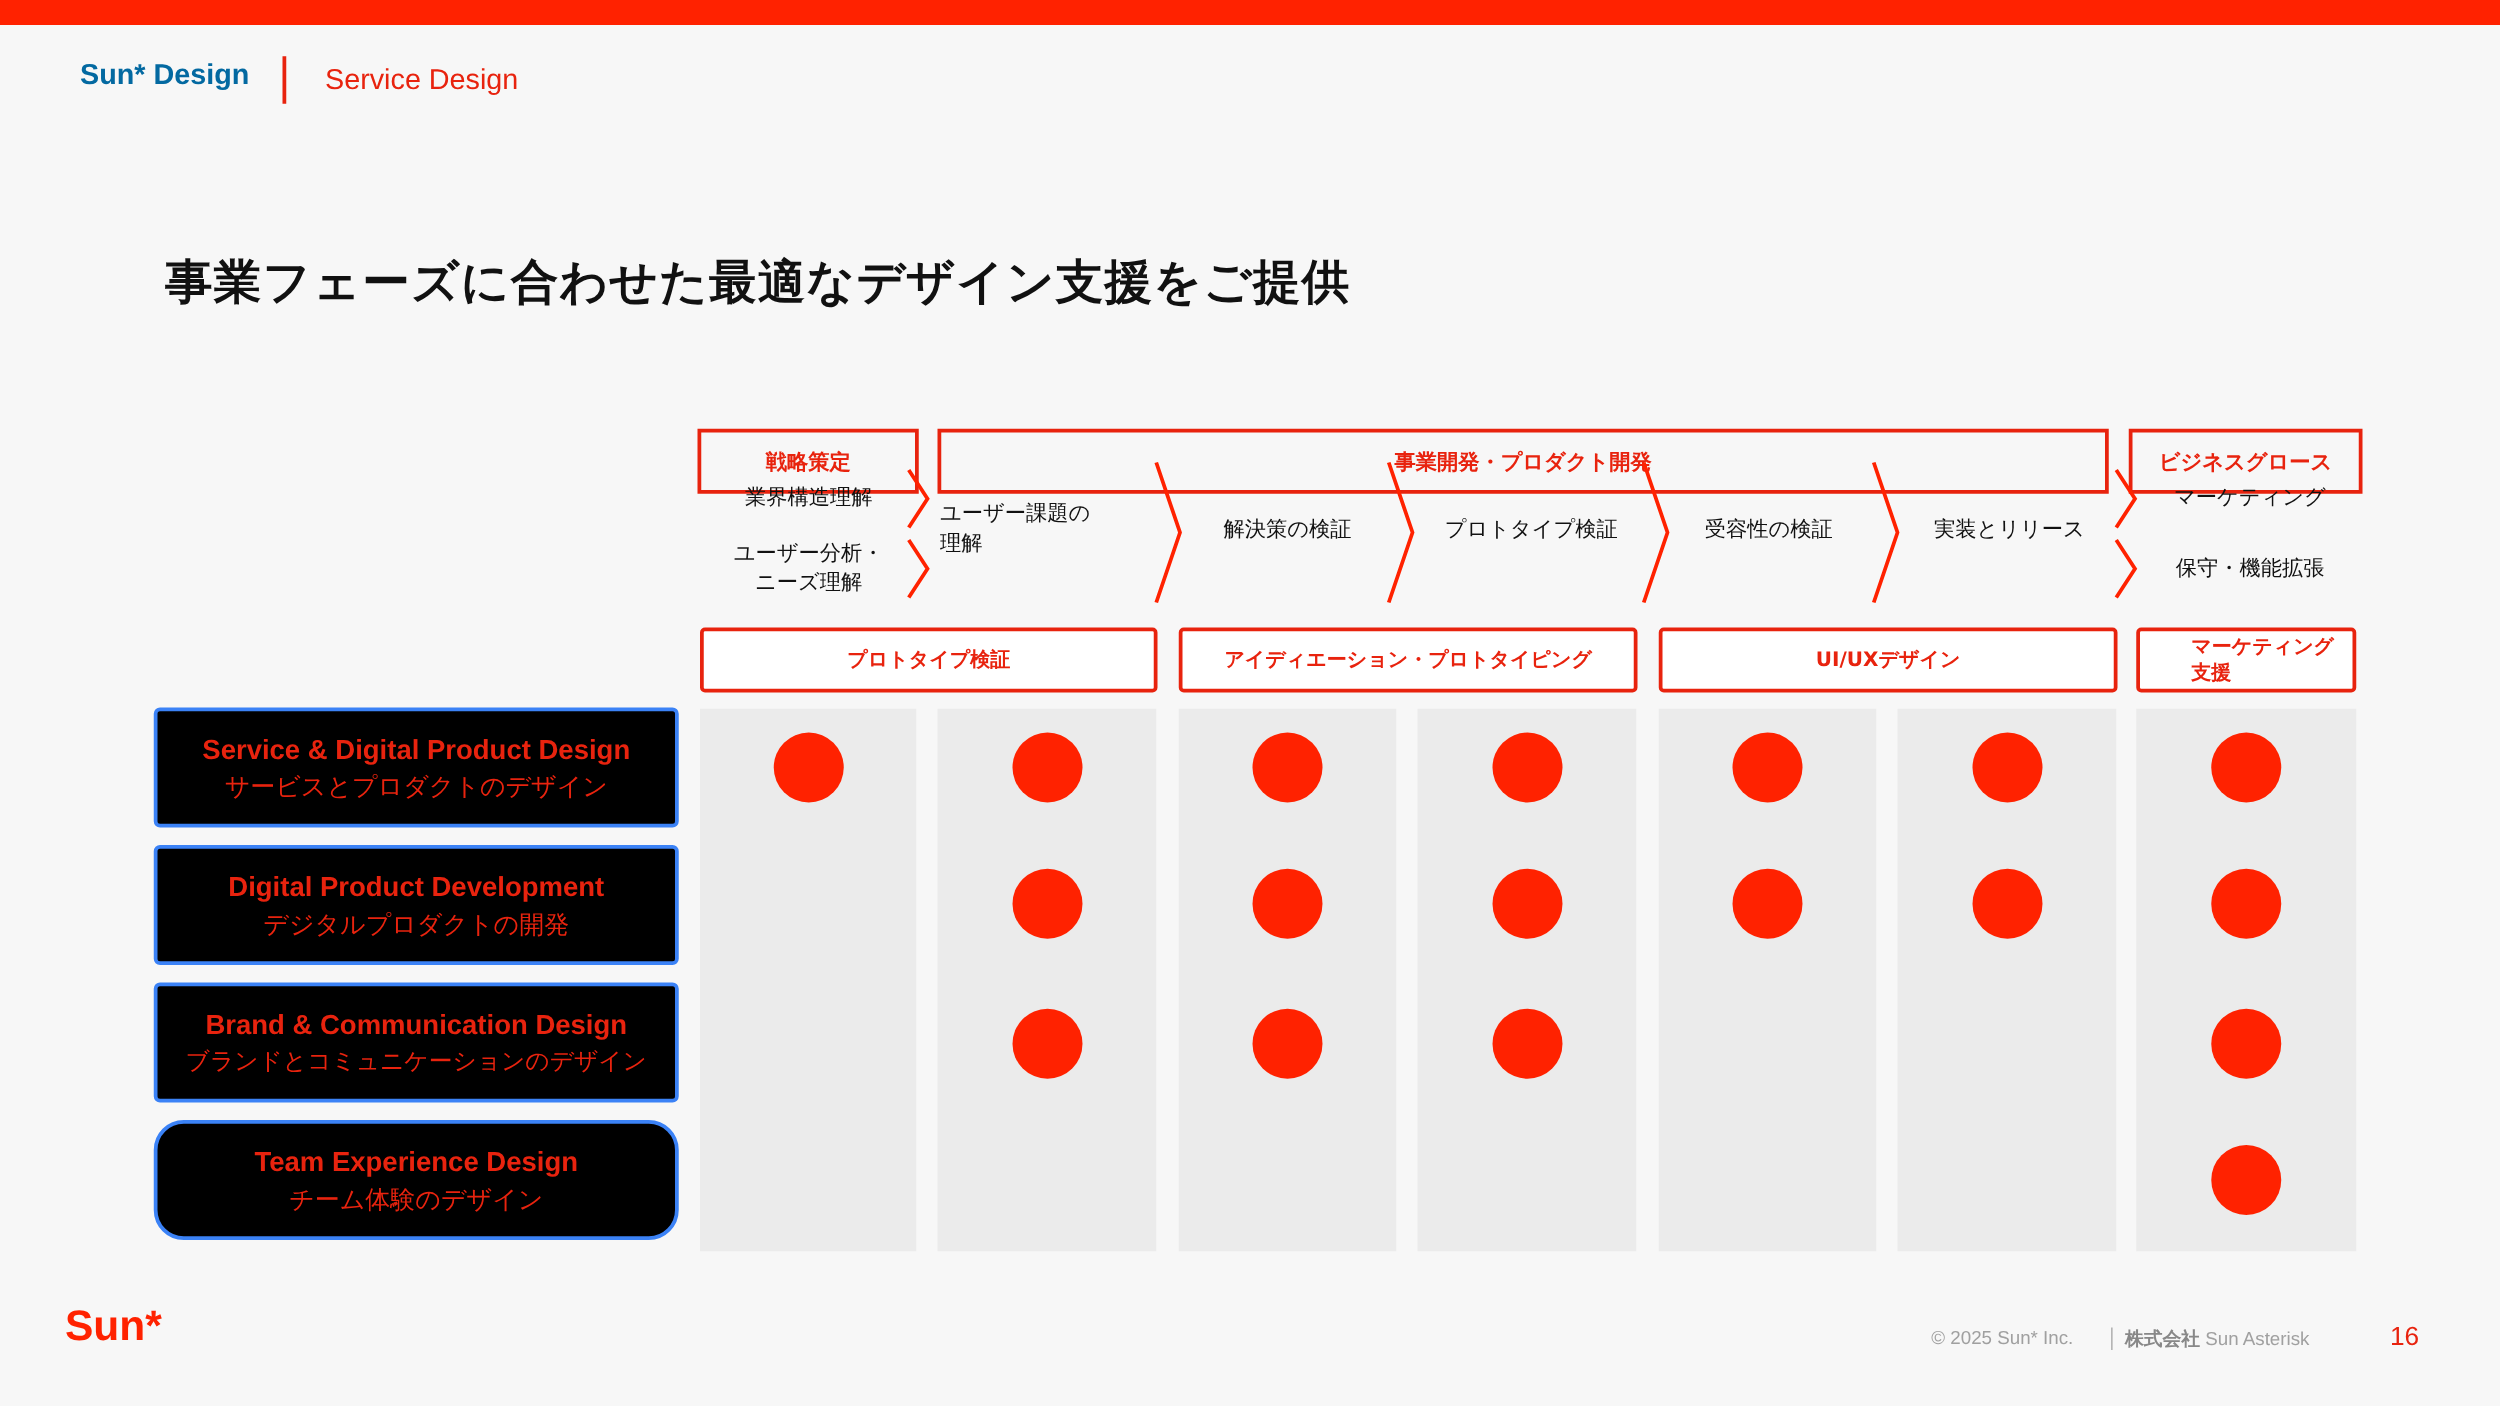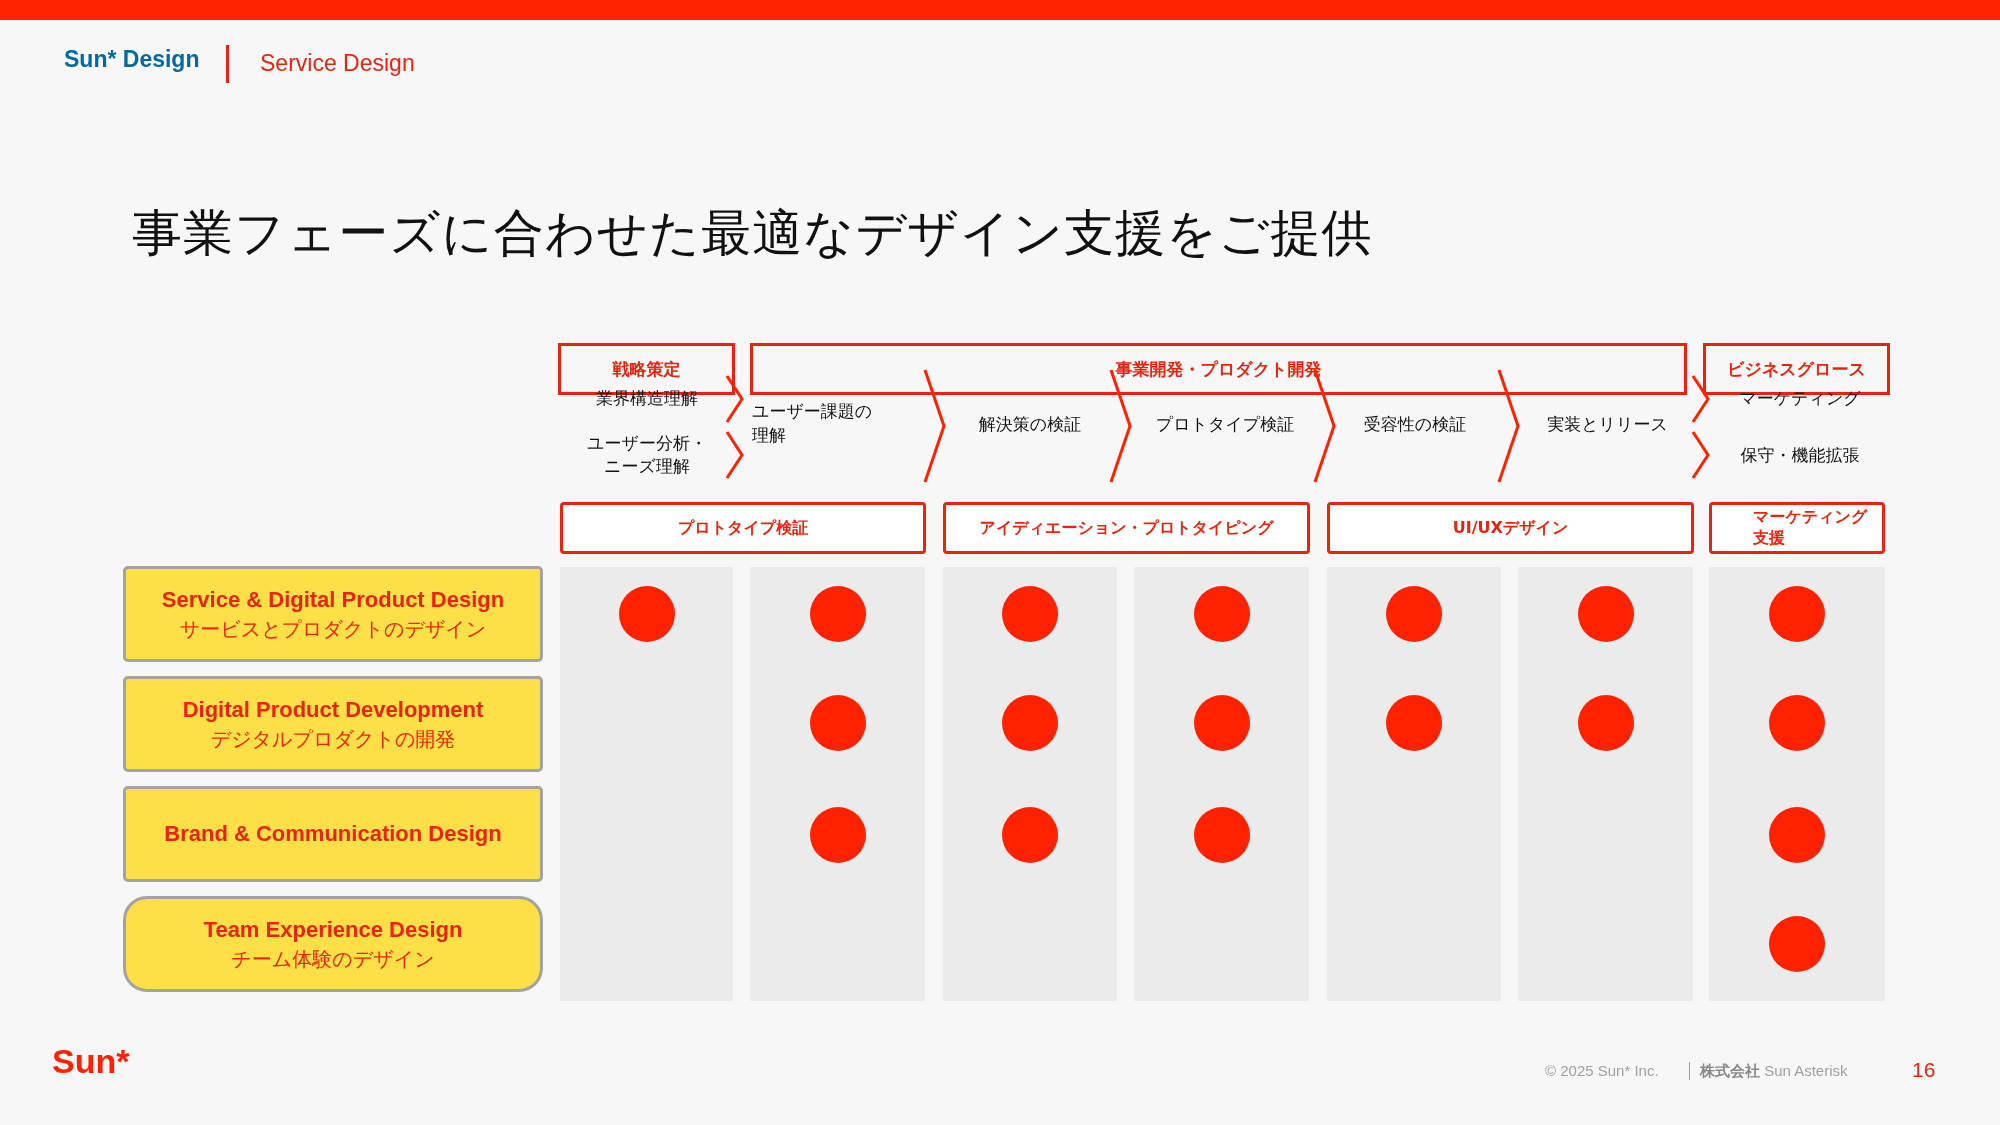--- a/index.html
+++ b/index.html
@@ -23,8 +23,8 @@
   }
   .page-title {
     position: absolute; left: 132px; top: 200px;
-    font-family: "DejaVu Sans", sans-serif; font-weight: normal;
-    font-size: 50px; color: #111; letter-spacing: 1px;
+    font-family: "DejaVu Sans", sans-serif; font-weight: bold;
+    font-size: 38px; color: #111; letter-spacing: 1px;
   }
 
   .phase {

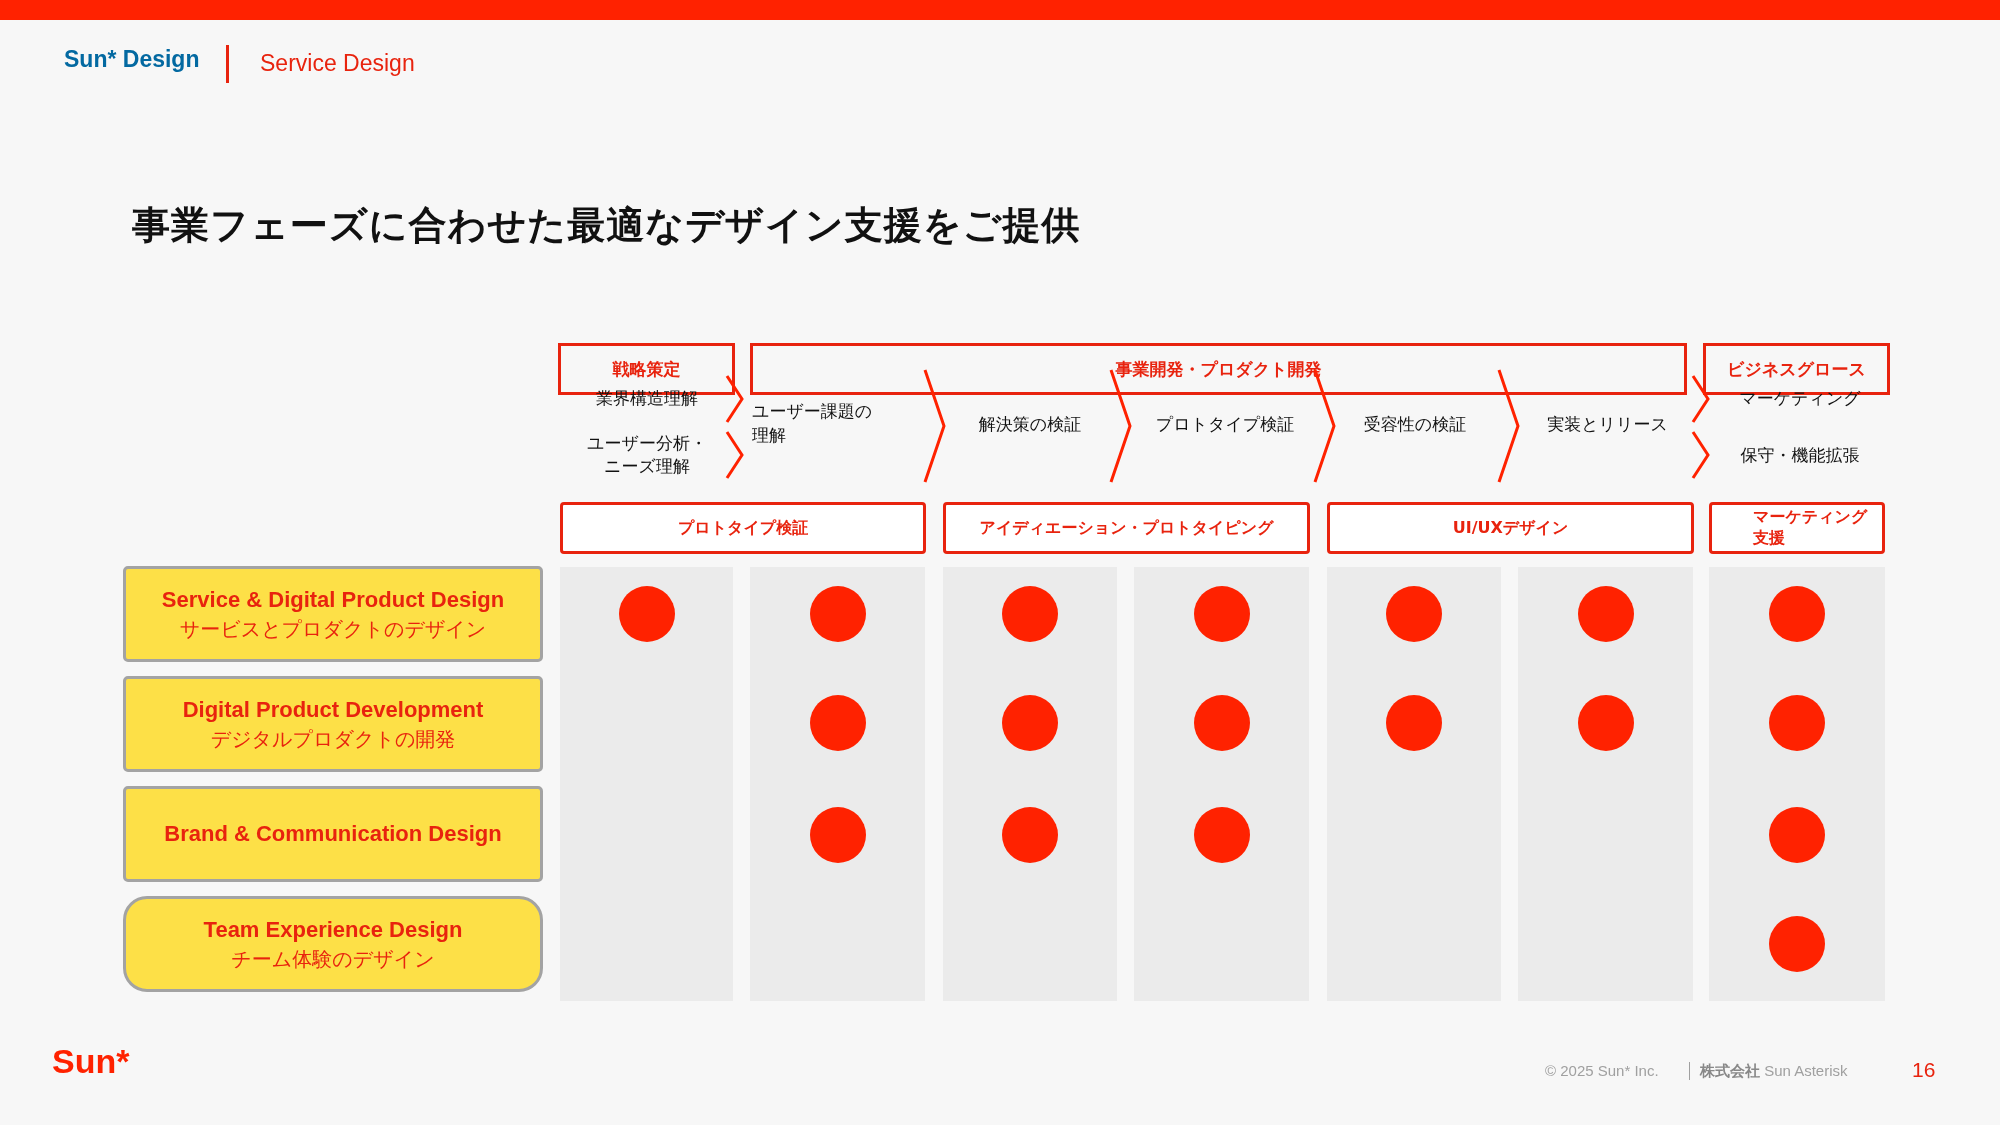--- a/index.html
+++ b/index.html
@@ -58,7 +58,7 @@
 
   .row-label {
     position: absolute; left: 123px; width: 420px; height: 96px;
-    border: 3px solid #a3a3a3; border-radius: 5px; background: #fde047;
+    border: 3px solid #3b82f6; border-radius: 5px; background: #000000;
     display: flex; flex-direction: column; align-items: center; justify-content: center;
     color: #e8230e; text-align: center;
   }

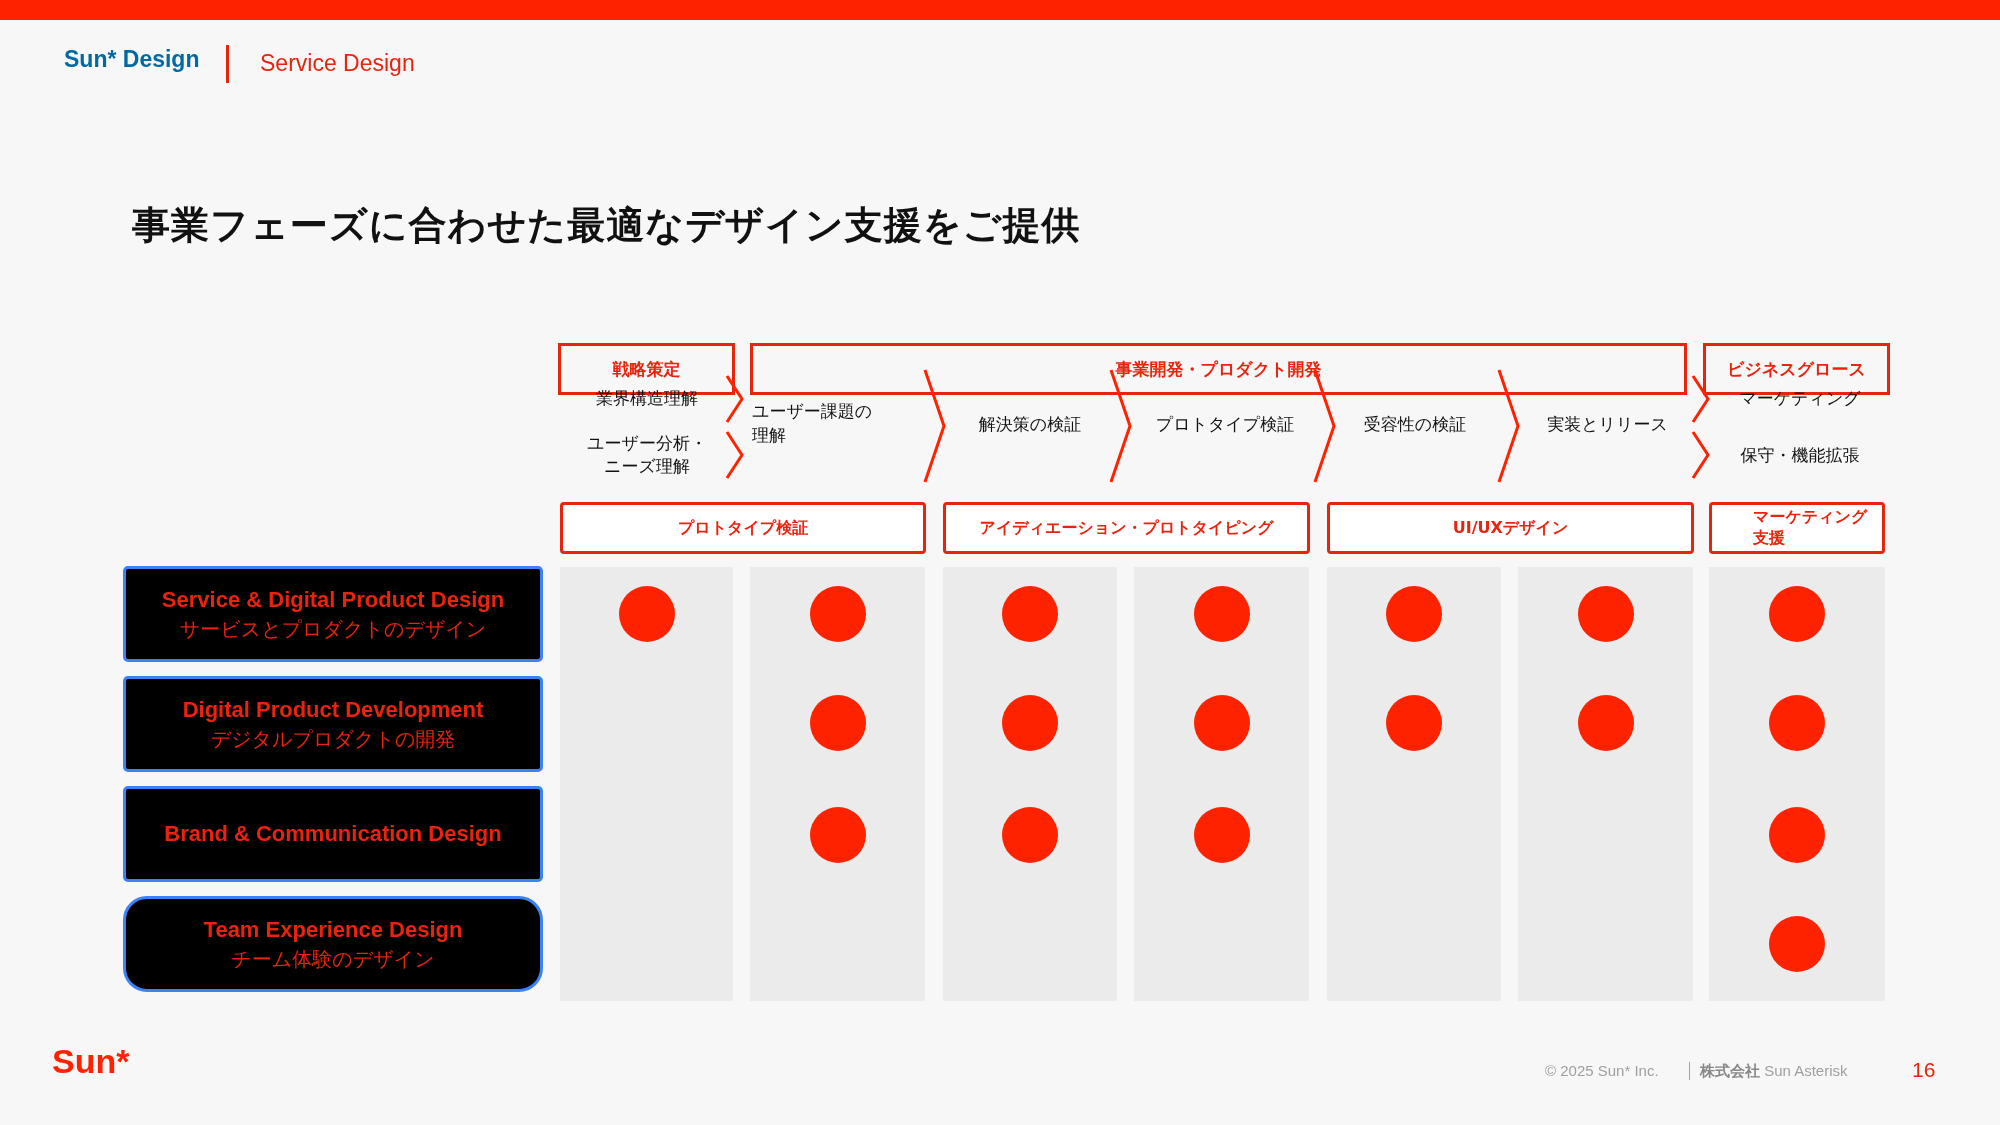--- a/index.html
+++ b/index.html
@@ -197,6 +197,7 @@
 </div>
 <div class="row-label" style="top:786px;">
   <div class="en">Brand &amp; Communication Design</div>
+  <div class="ja" style="font-size:19px;">ブランドとコミュニケーションのデザイン</div>
 </div>
 <div class="row-label" style="top:896px;border-radius:24px;">
   <div class="en">Team Experience Design</div>

